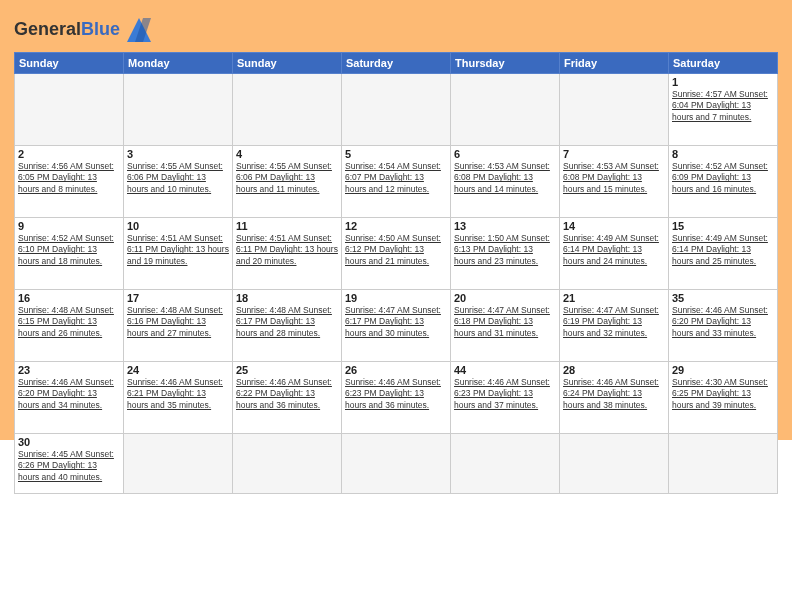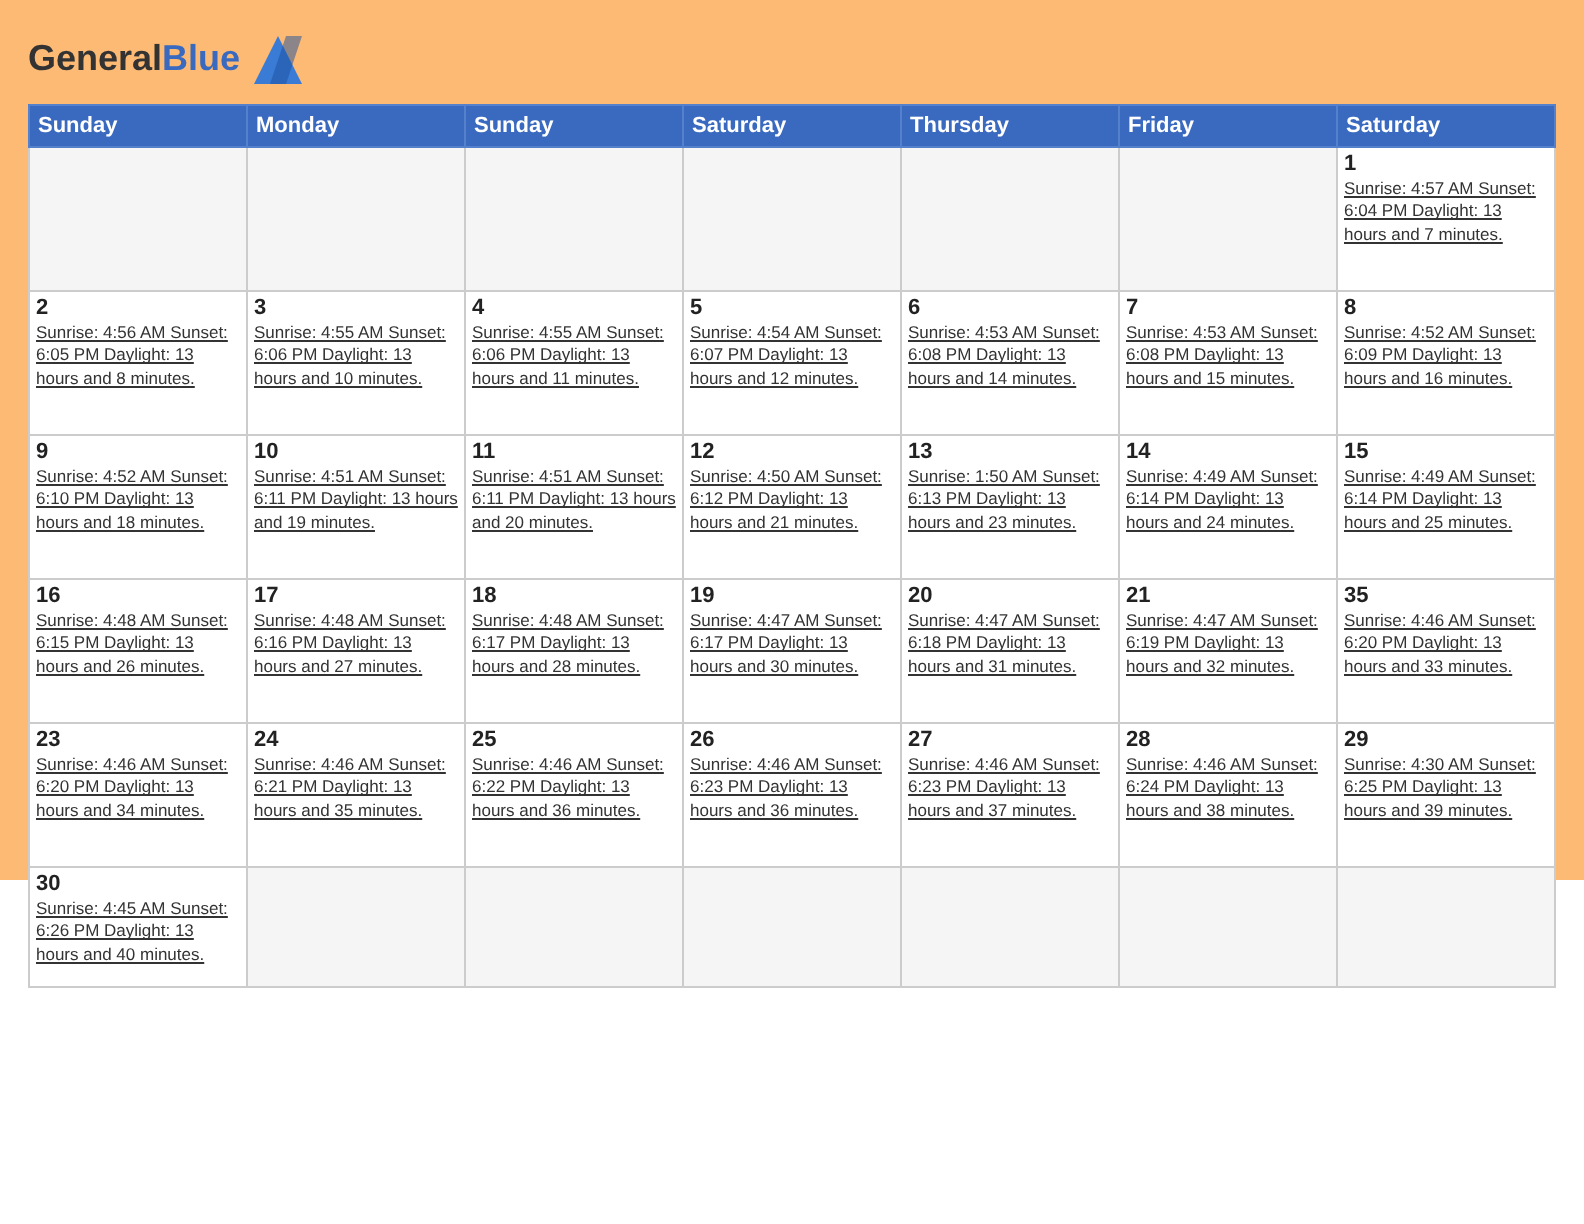--- a/index.html
+++ b/index.html
@@ -306,7 +306,7 @@
 Daylight: 13 hours and 36 minutes.</div>
           </td>
           <td>
-            <span class="day-num">27</span>
+            <span class="day-num">44</span>
             <div class="day-info">Sunrise: 4:46 AM
 Sunset: 6:23 PM
 Daylight: 13 hours and 37 minutes.</div>

